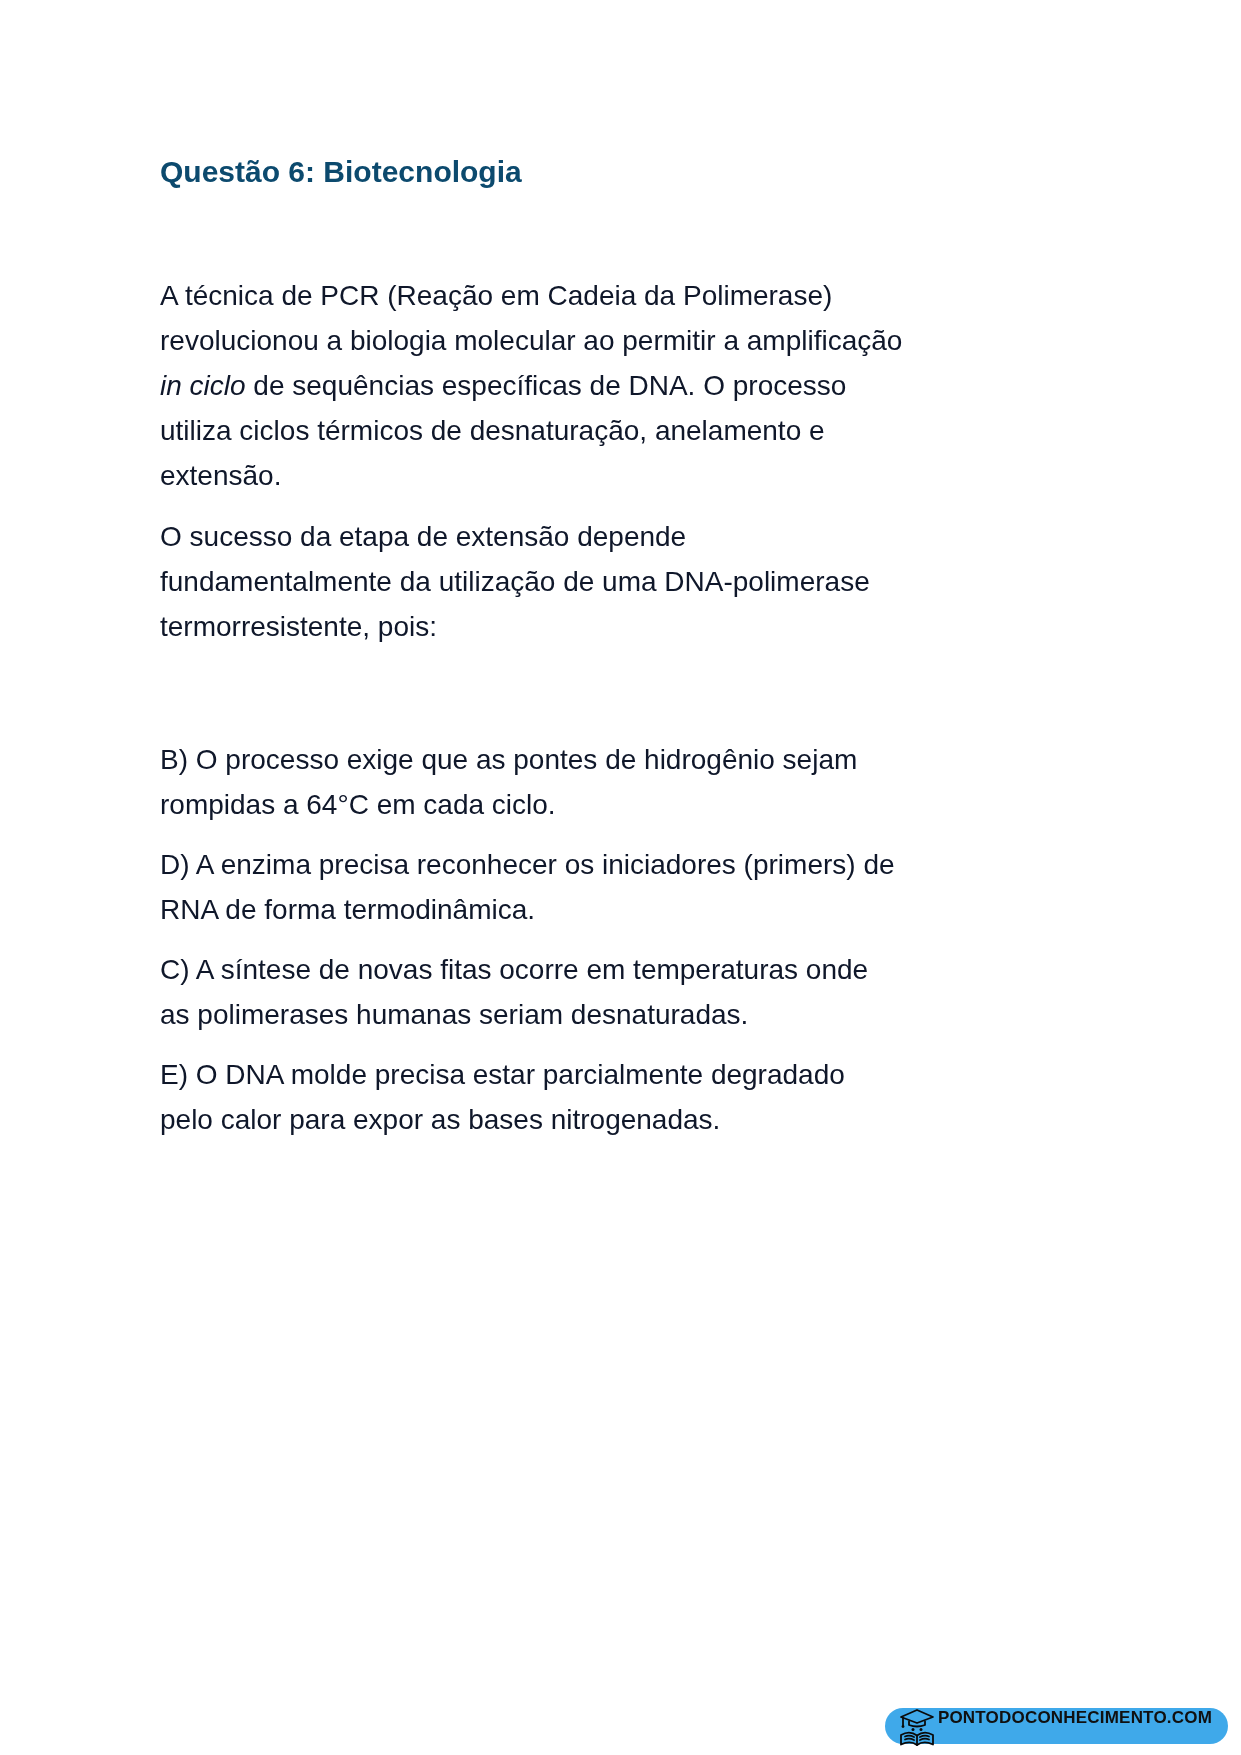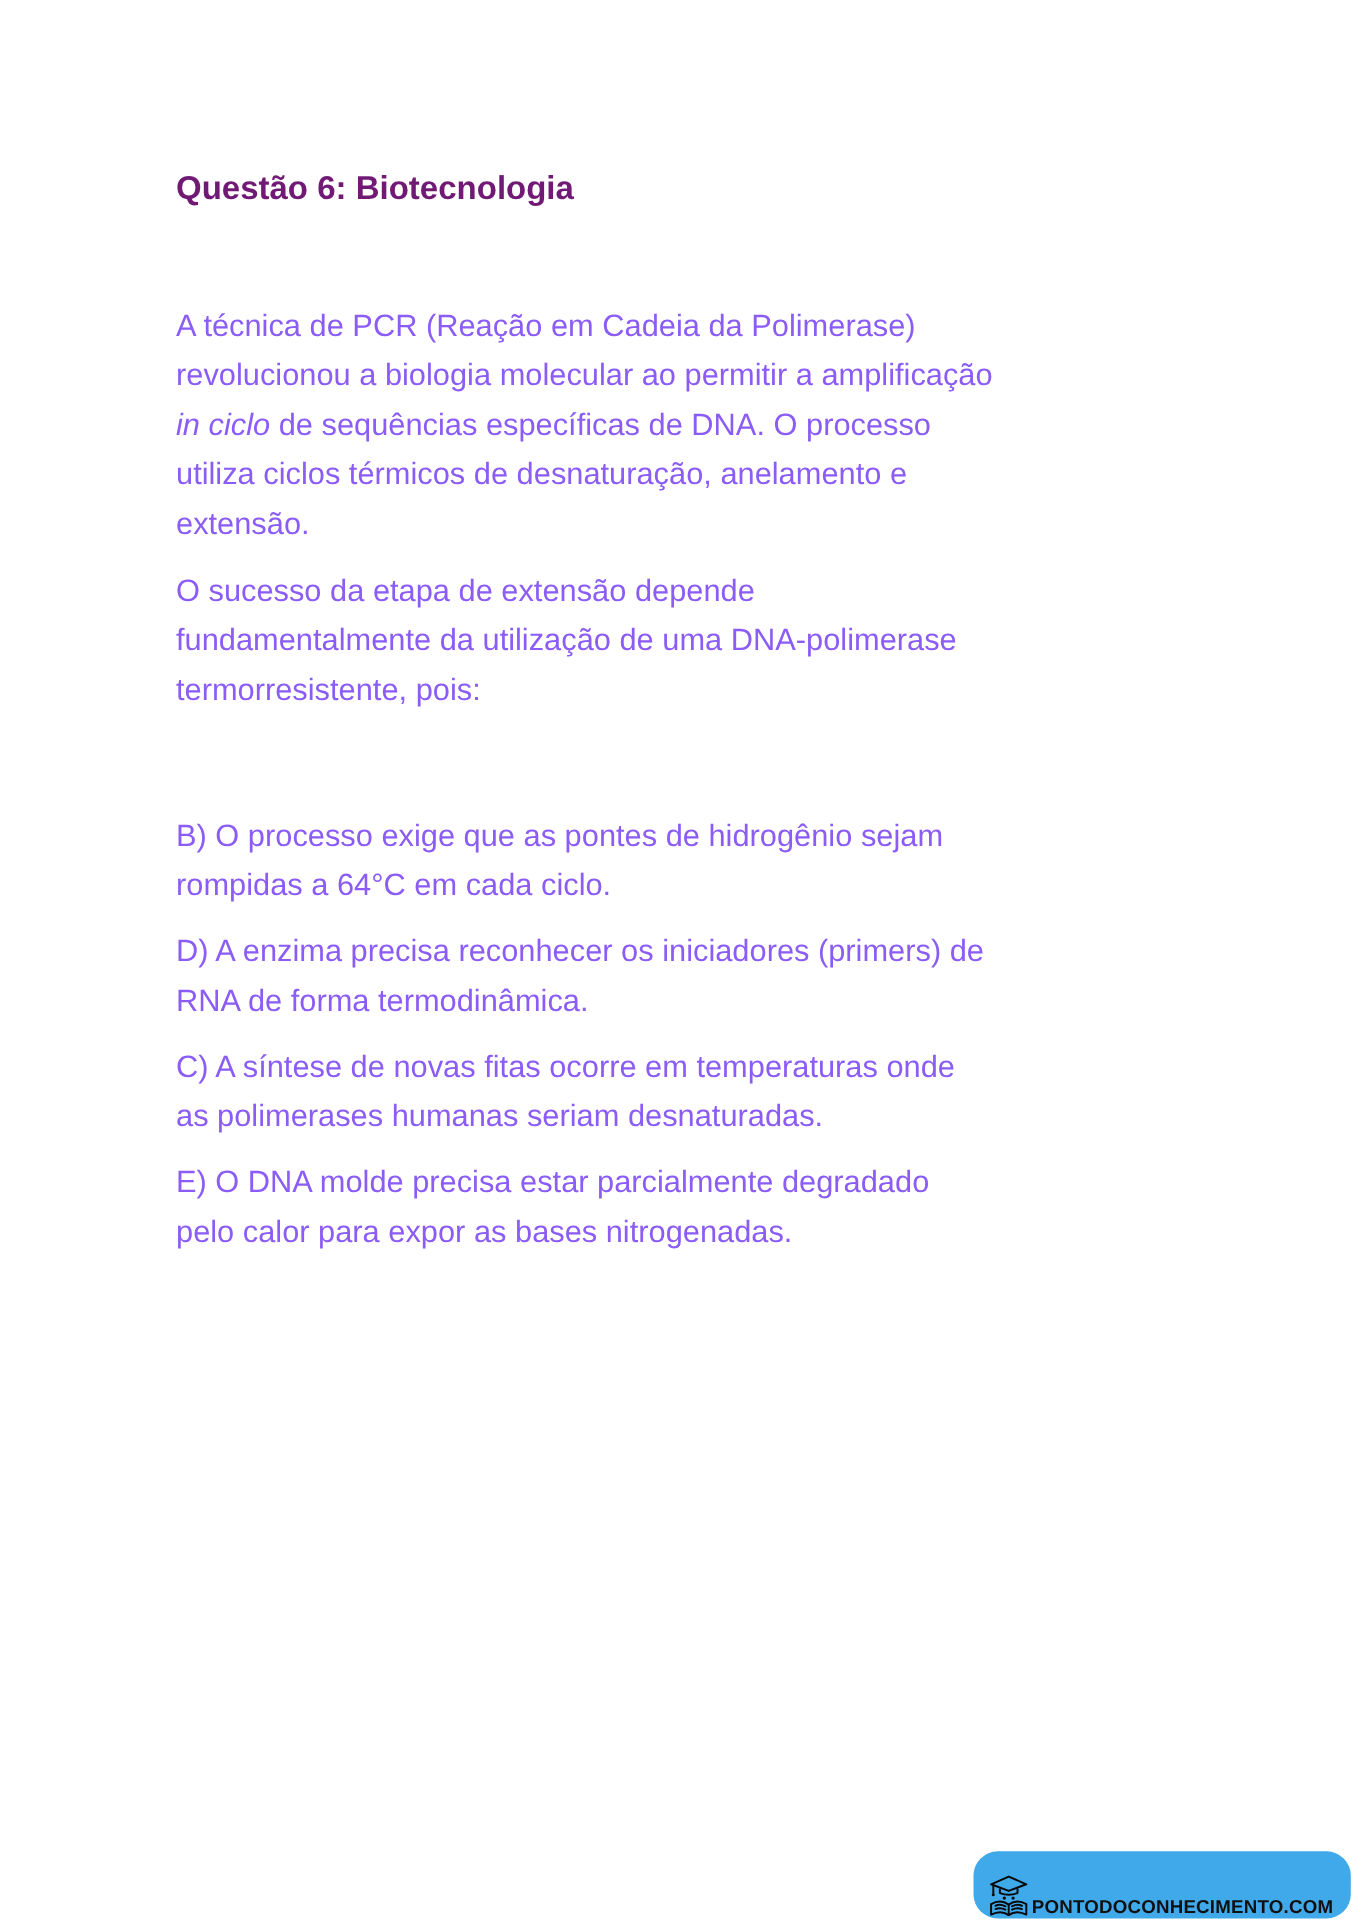--- a/index.html
+++ b/index.html
@@ -25,7 +25,7 @@
     font-size: 30px;
     line-height: 38px;
     font-weight: bold;
-    color: #701a75;
+    color: #0c4a6e;
   }
   .para {
     margin: 0;

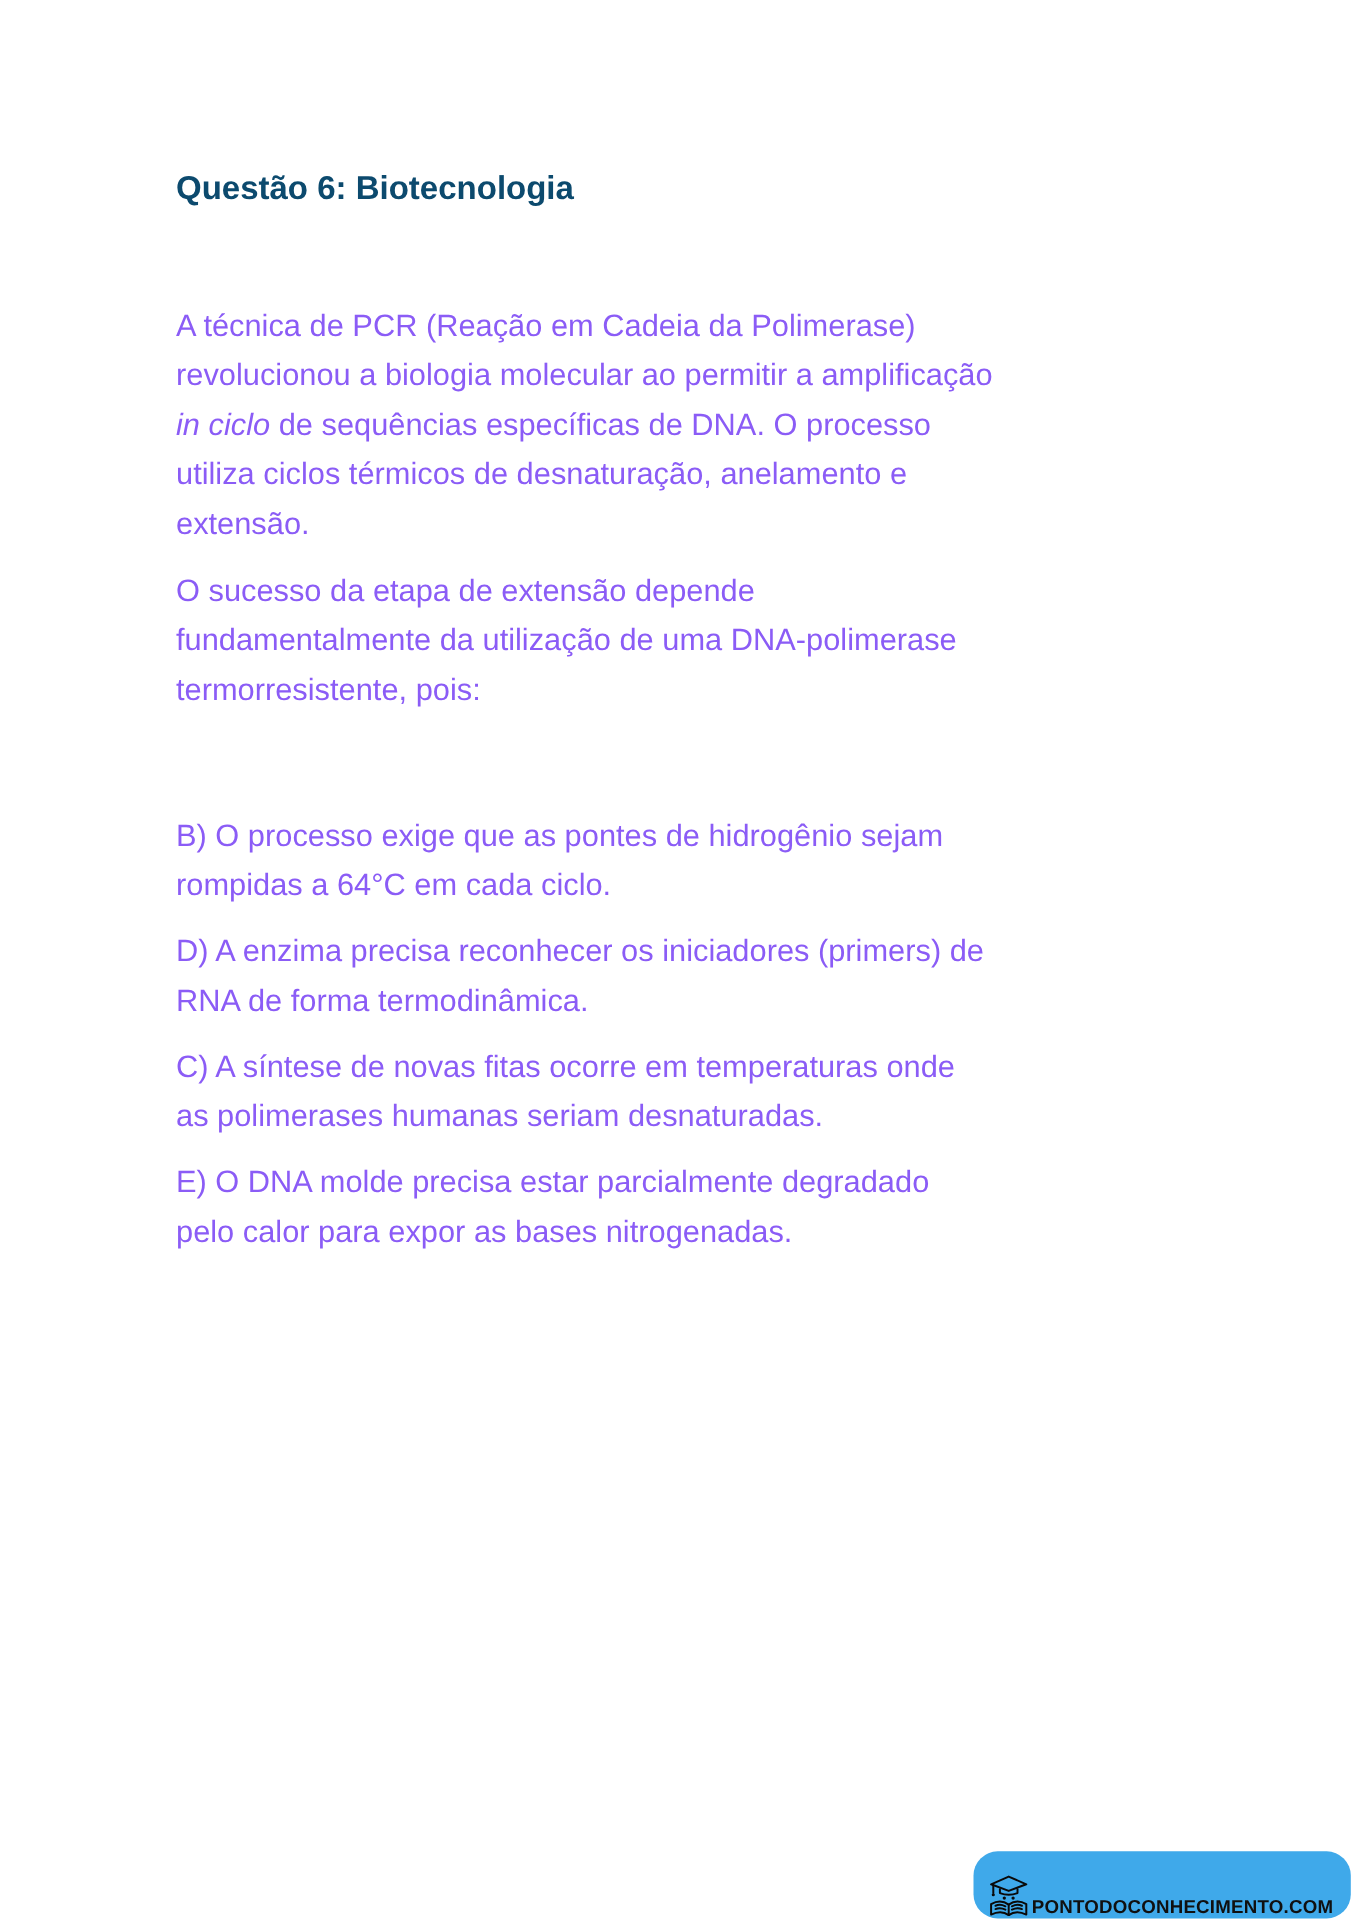--- a/index.html
+++ b/index.html
@@ -32,7 +32,7 @@
     font-size: 28px;
     line-height: 45px;
     white-space: pre-line;
-    color: #8b5cf6;
+    color: #0f172a;
   }
   .intro { margin-top: 82px; }
   .stem  { margin-top: 16px; }

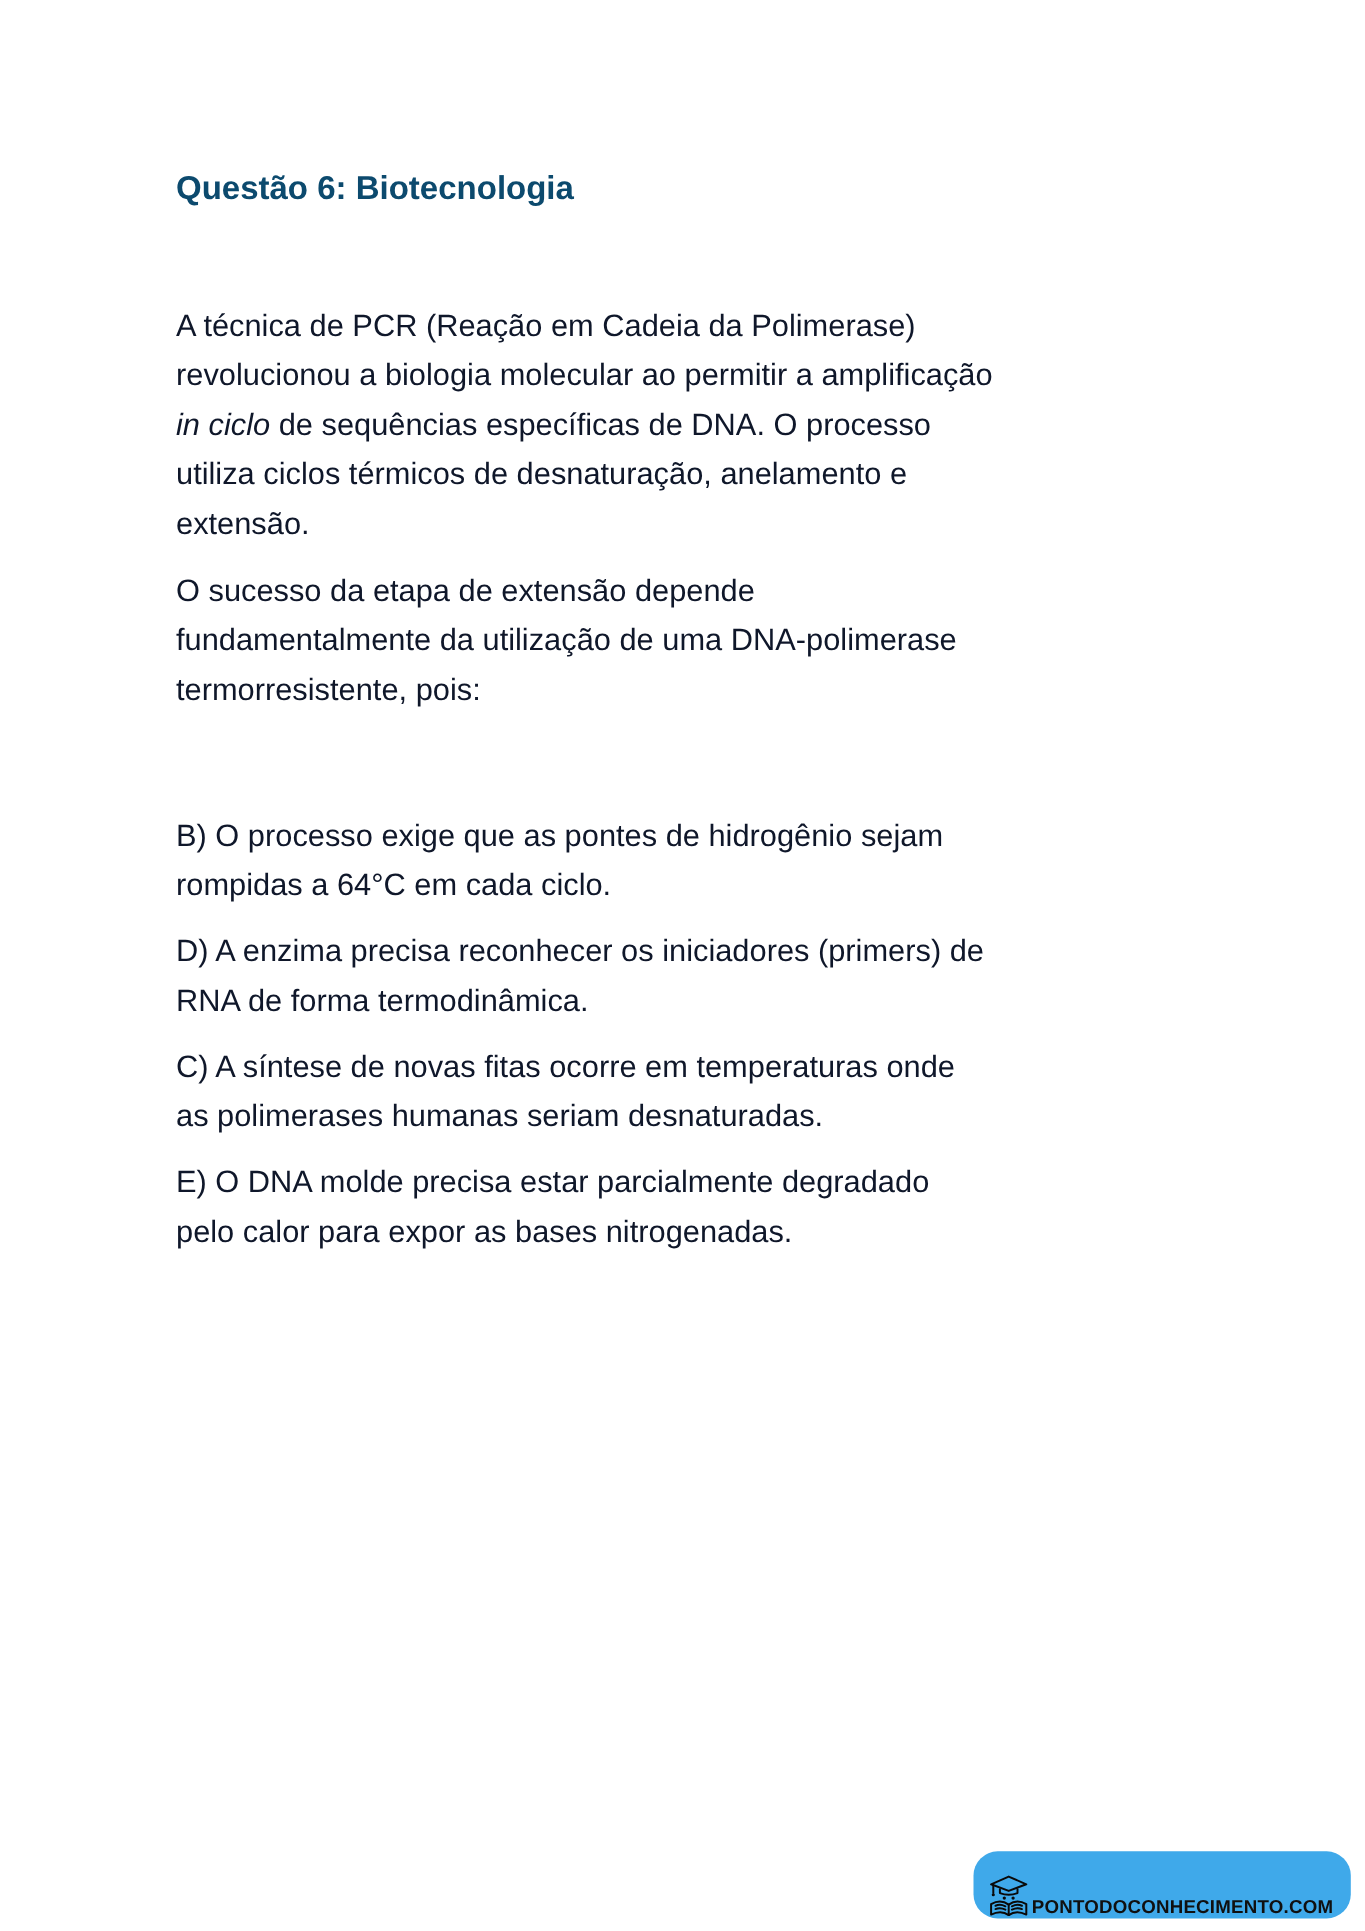--- a/index.html
+++ b/index.html
@@ -44,11 +44,11 @@
     position: absolute;
     right: 13px;
     bottom: 11px;
-    height: 61px;
+    height: 36px;
     border-radius: 22px;
     background: #3FA9EA;
     display: inline-flex;
-    align-items: flex-end;
+    align-items: flex-start;
     padding: 0 16px 0 12px;
     gap: 3px;
     cursor: pointer;

